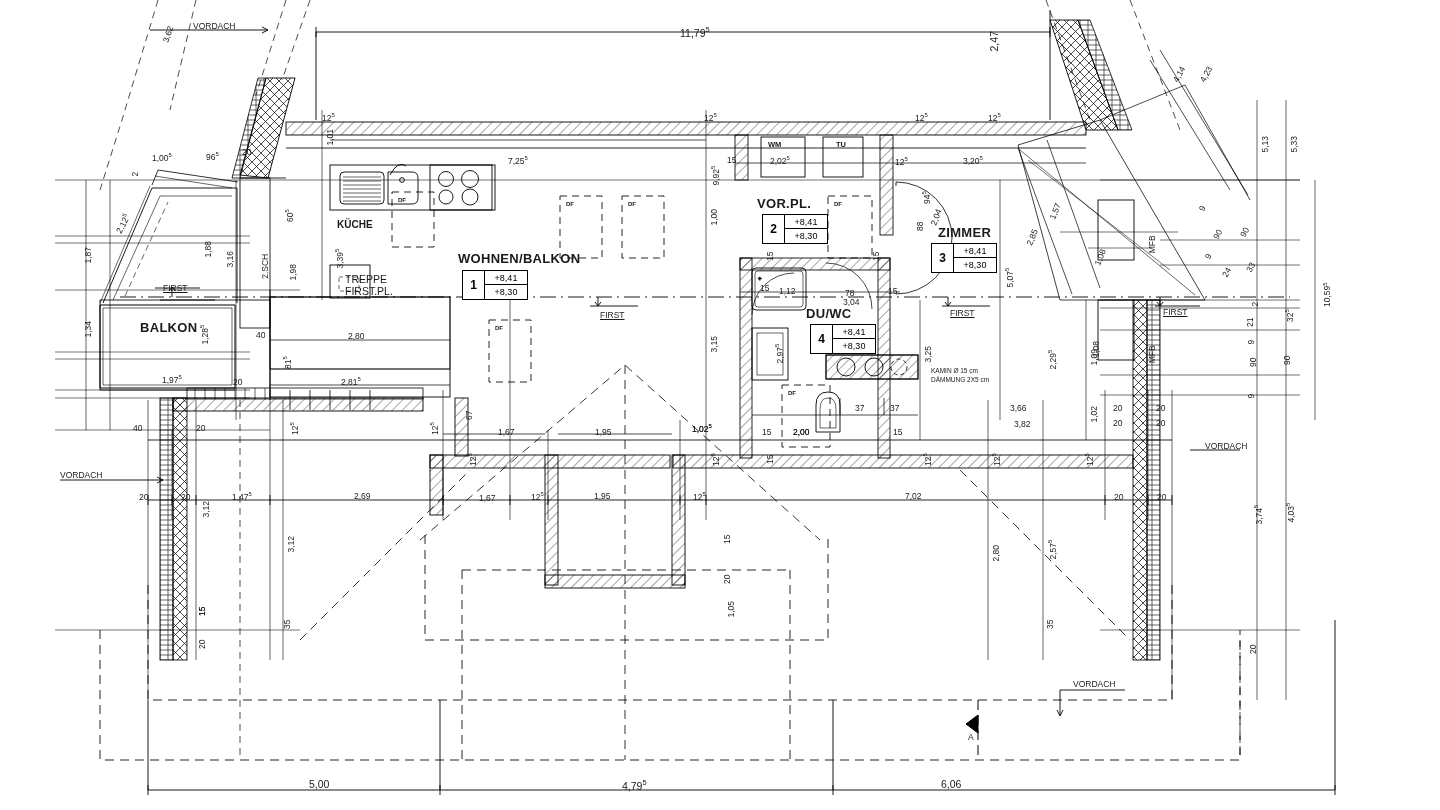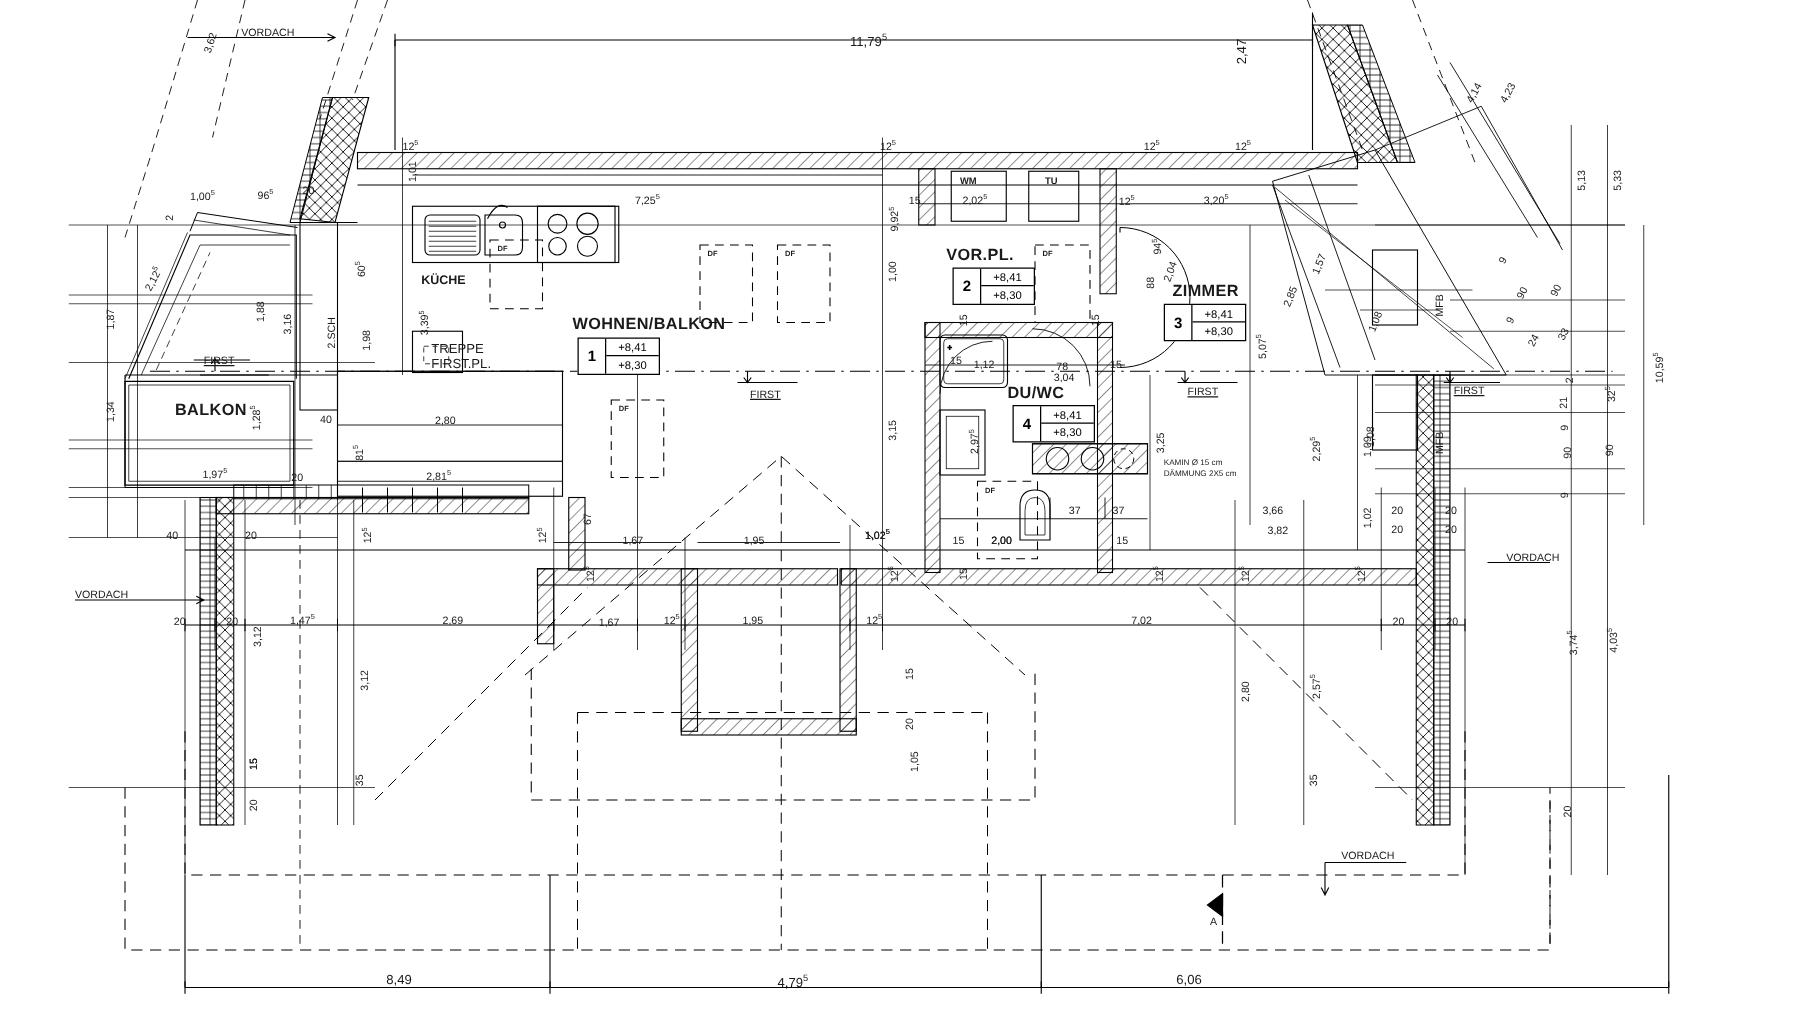--- a/index.html
+++ b/index.html
@@ -380,7 +380,7 @@
 <div id="text-layer">
       <div class="lbl dim" style="left: 680px; top: 26px;">11,79<sup style="font-size: 70%;">5</sup></div>
       <div class="lbl dim" style="left: 984px; top: 36px; transform: rotate(-90deg);">2,47</div>
-      <div class="lbl dim" style="left: 309px; top: 779px;">8,49</div>
+      <div class="lbl dim" style="left: 309px; top: 779px;">5,00</div>
       <div class="lbl dim" style="left: 622px; top: 779px;">4,79<sup style="font-size: 70%;">5</sup></div>
       <div class="lbl dim" style="left: 941px; top: 779px;">6,06</div>
       <div class="lbl dim-s" style="left: 139px; top: 493px;">20</div>

